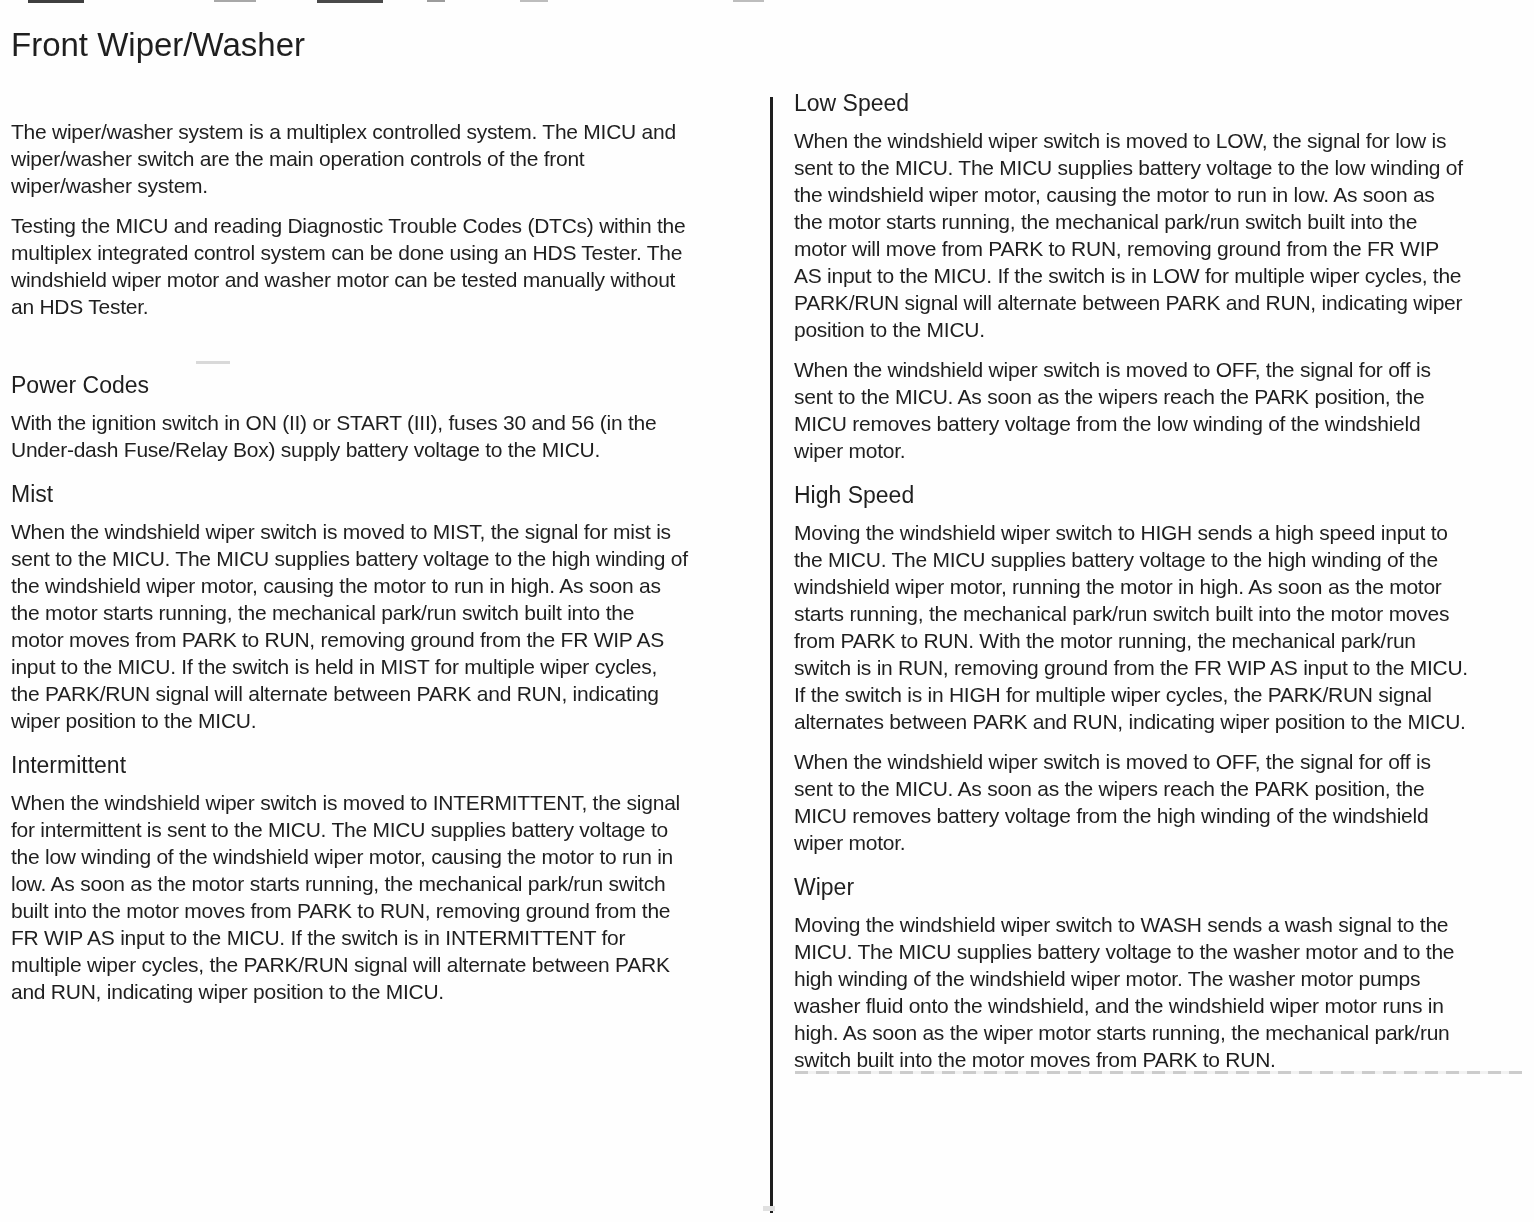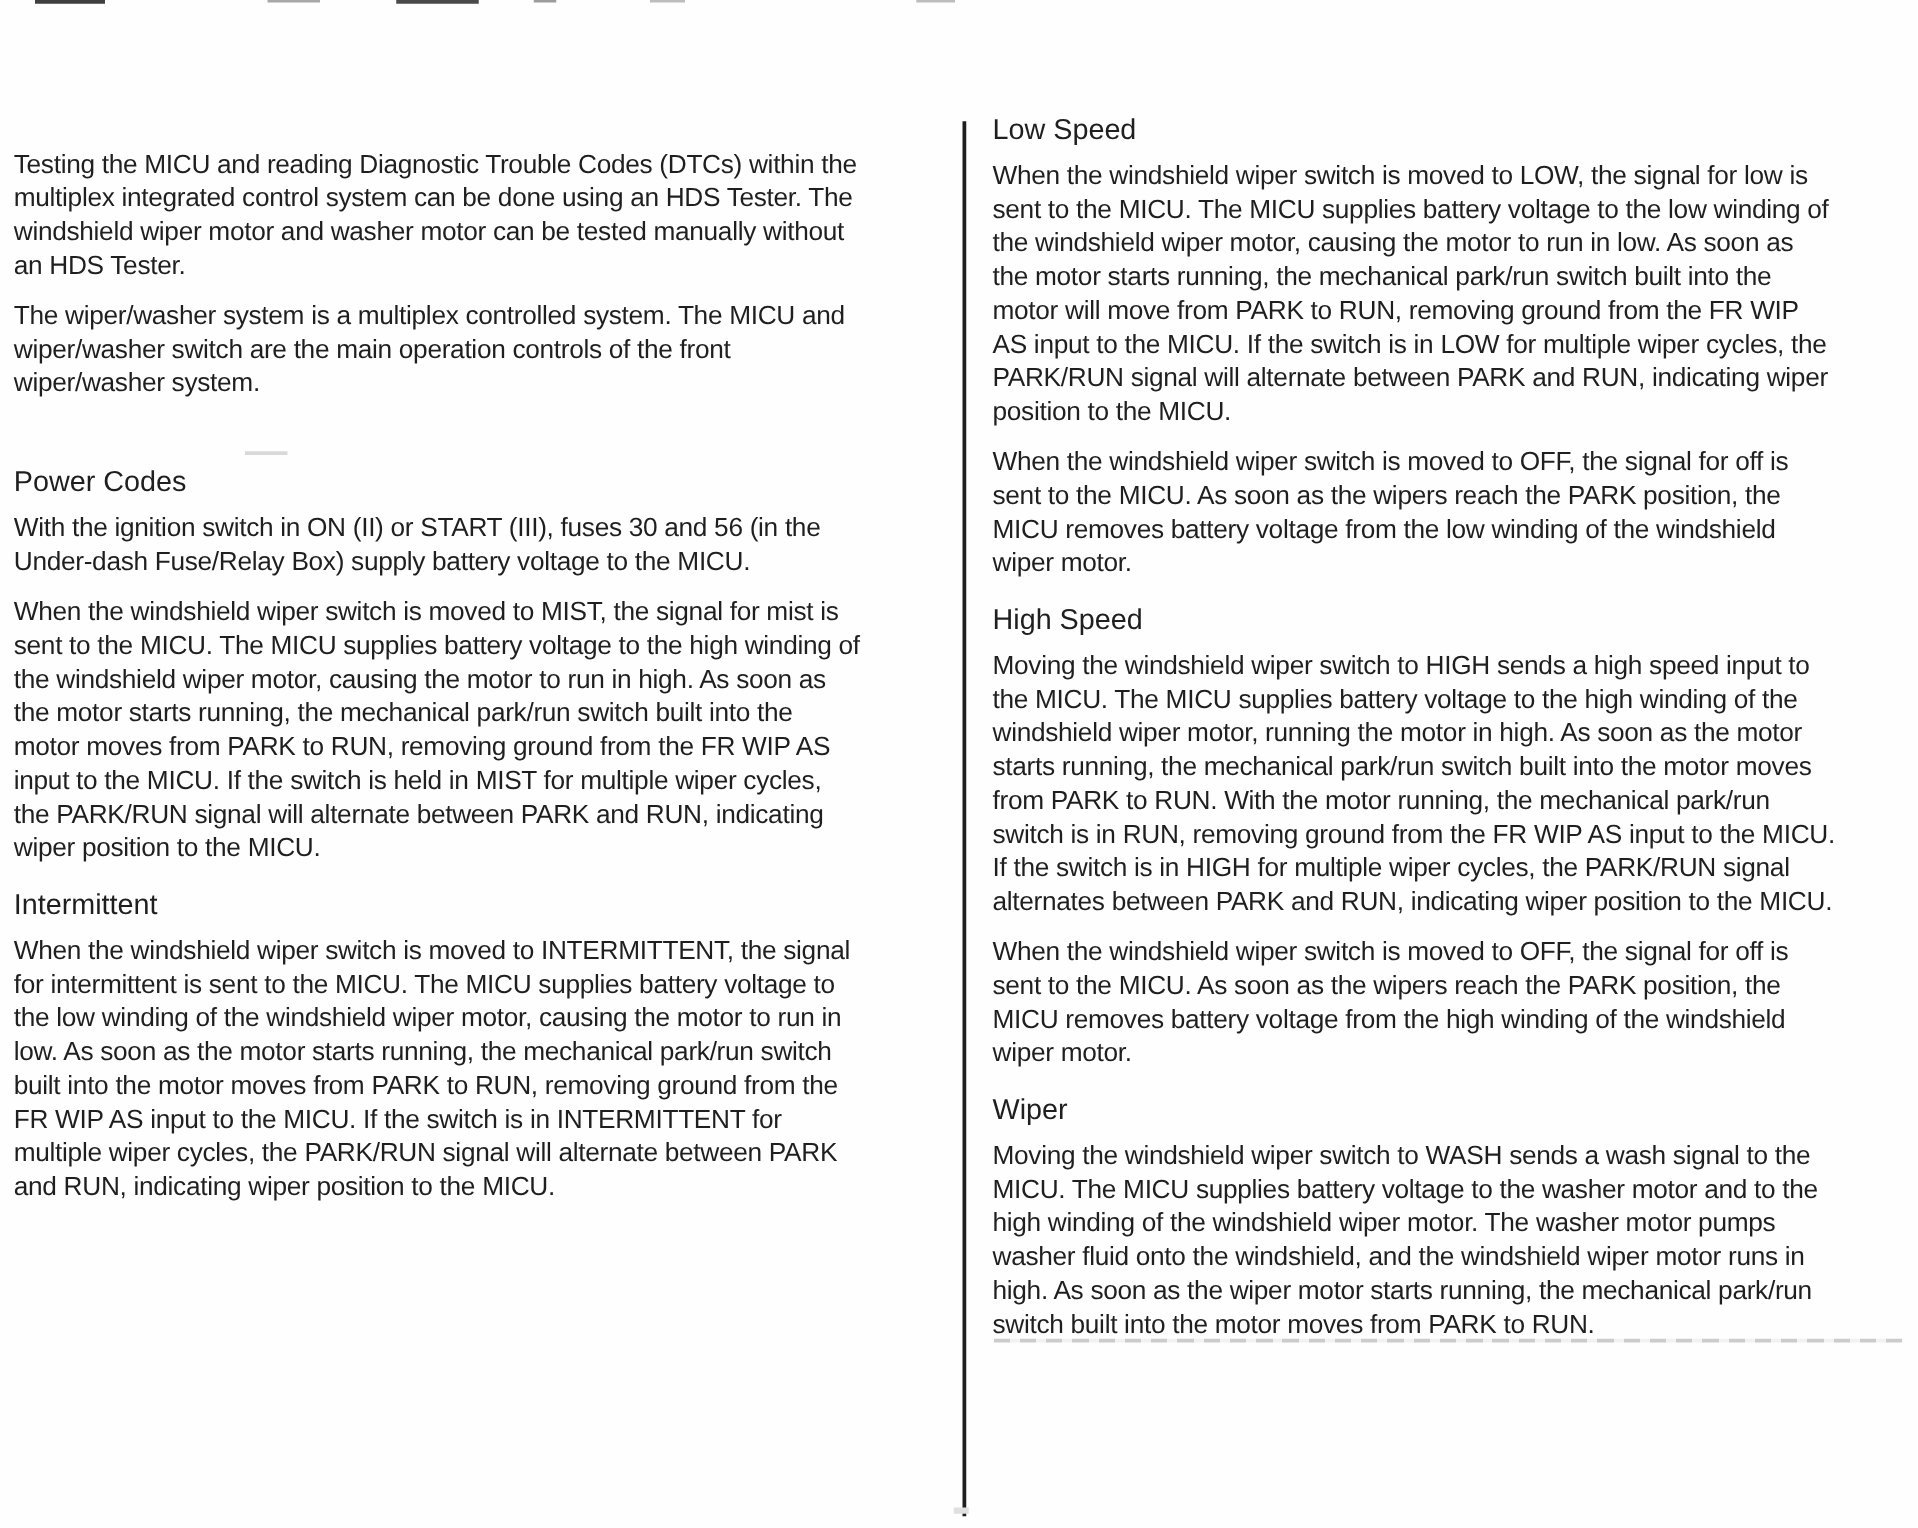--- a/index.html
+++ b/index.html
@@ -103,6 +103,7 @@
   <div class="artifact artifact-a5"></div>
   <div class="artifact artifact-a6"></div>
 
+  <div class="page-title">Front Wiper/Washer</div>
 
   <div class="artifact artifact-smudge-ps"></div>
 

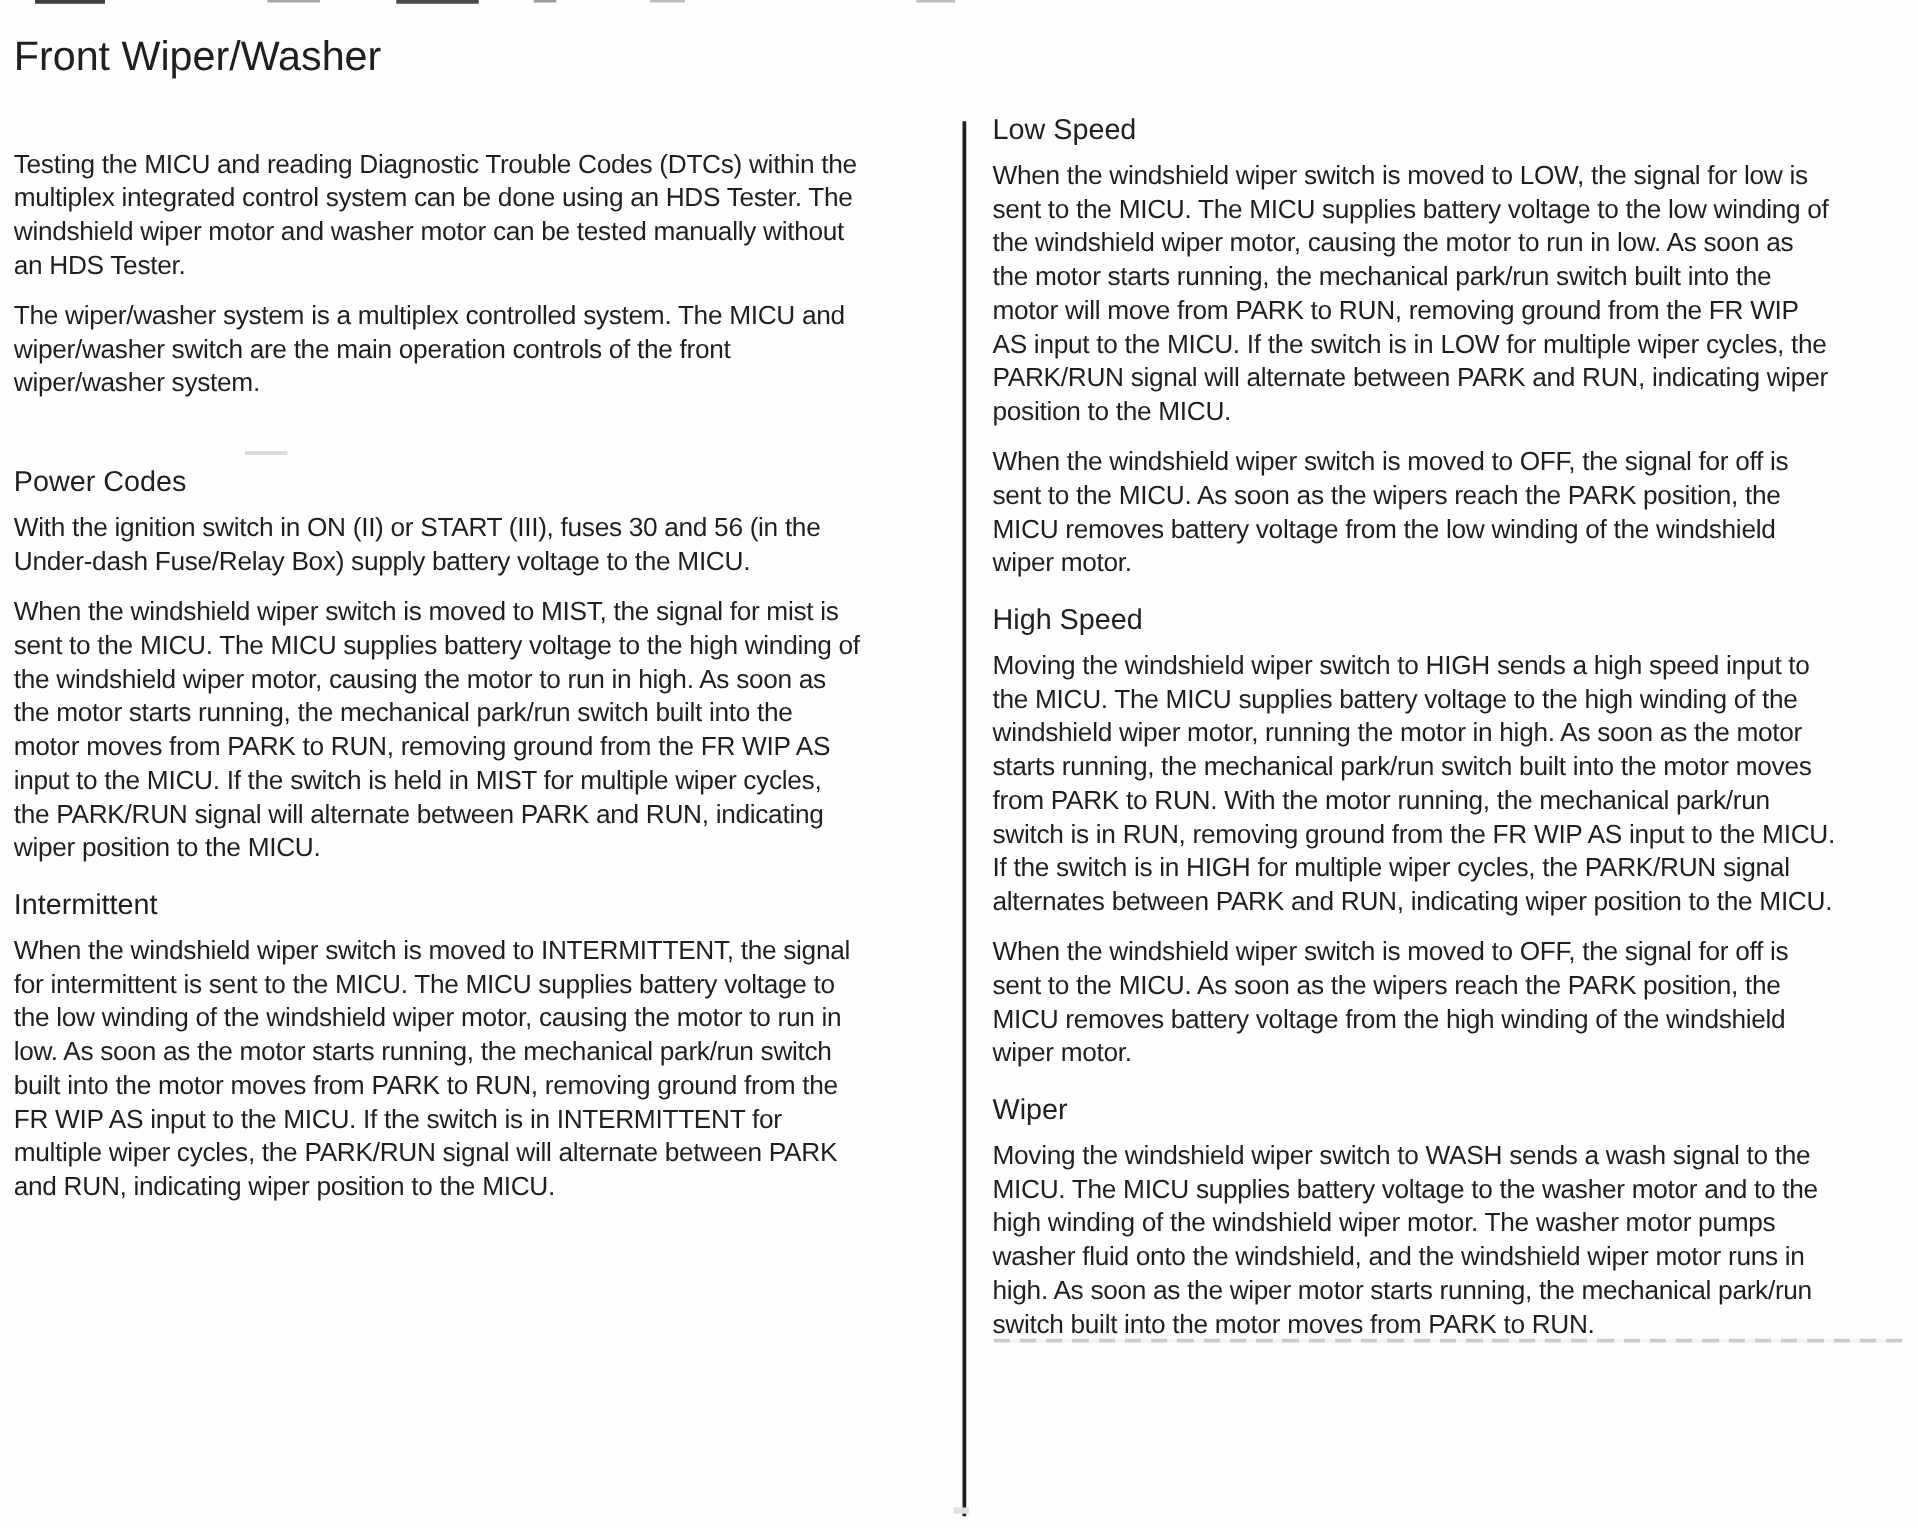--- a/index.html
+++ b/index.html
@@ -108,13 +108,13 @@
   <div class="artifact artifact-smudge-ps"></div>
 
   <div class="col col-left">
+    <p class="para">The wiper/washer system is a multiplex controlled system. The MICU and
+wiper/washer switch are the main operation controls of the front
+wiper/washer system.</p>
     <p class="para">Testing the MICU and reading Diagnostic Trouble Codes (DTCs) within the
 multiplex integrated control system can be done using an HDS Tester. The
 windshield wiper motor and washer motor can be tested manually without
 an HDS Tester.</p>
-    <p class="para">The wiper/washer system is a multiplex controlled system. The MICU and
-wiper/washer switch are the main operation controls of the front
-wiper/washer system.</p>
 
     <h3 class="sub-heading gap-lg">Power Codes</h3>
     <p class="para">With the ignition switch in ON (II) or START (III), fuses 30 and 56 (in the

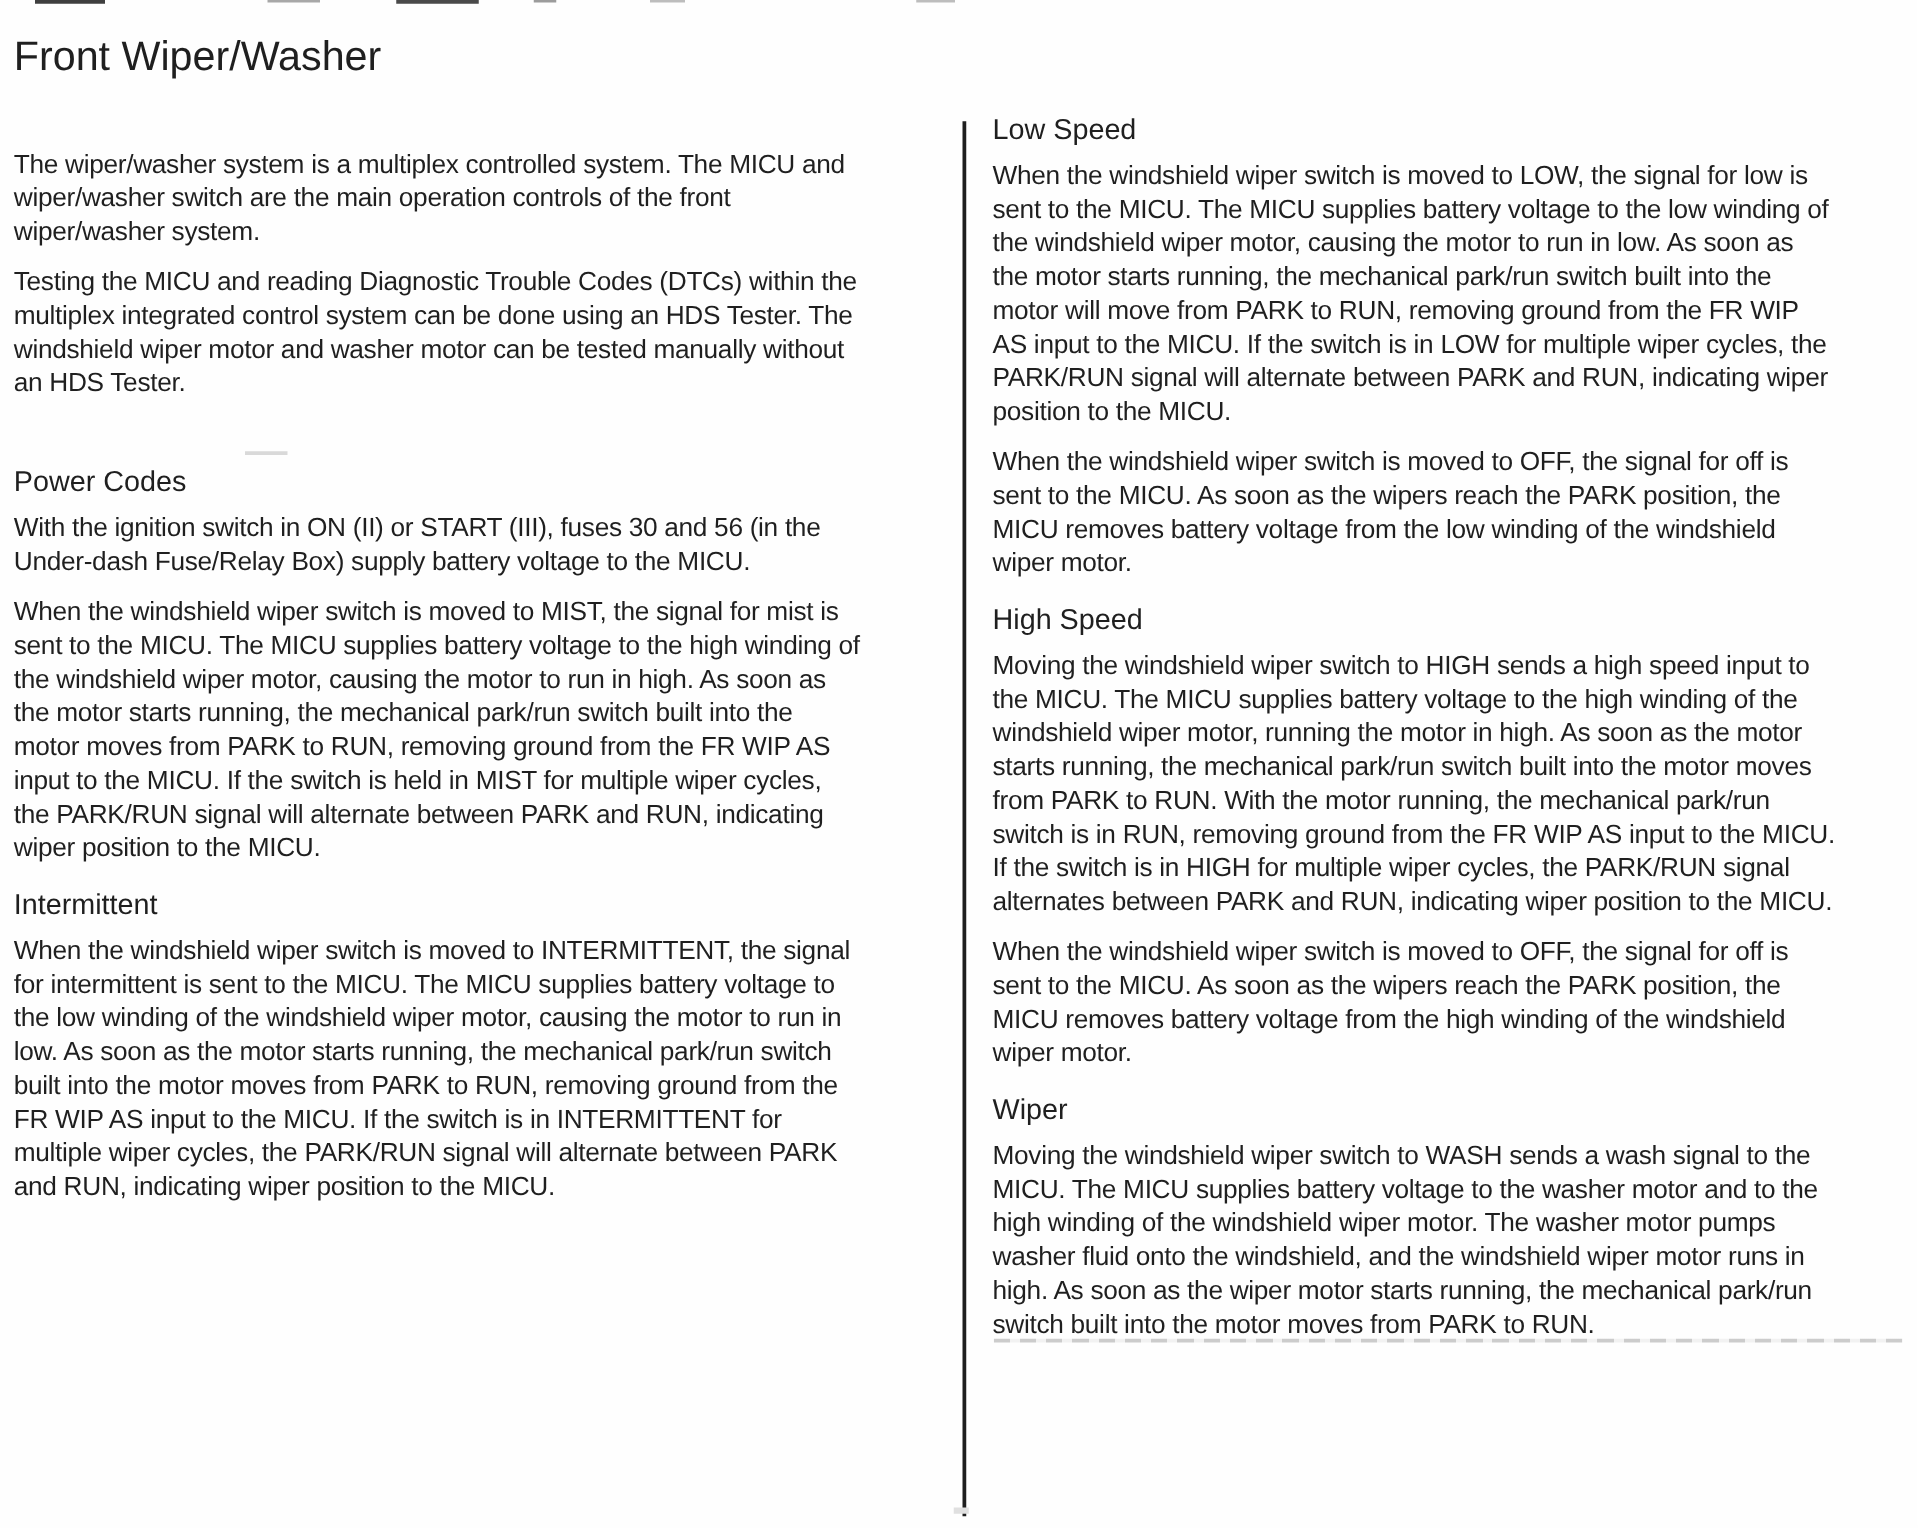--- a/index.html
+++ b/index.html
@@ -120,6 +120,7 @@
     <p class="para">With the ignition switch in ON (II) or START (III), fuses 30 and 56 (in the
 Under-dash Fuse/Relay Box) supply battery voltage to the MICU.</p>
 
+    <h3 class="sub-heading">Mist</h3>
     <p class="para">When the windshield wiper switch is moved to MIST, the signal for mist is
 sent to the MICU. The MICU supplies battery voltage to the high winding of
 the windshield wiper motor, causing the motor to run in high. As soon as

